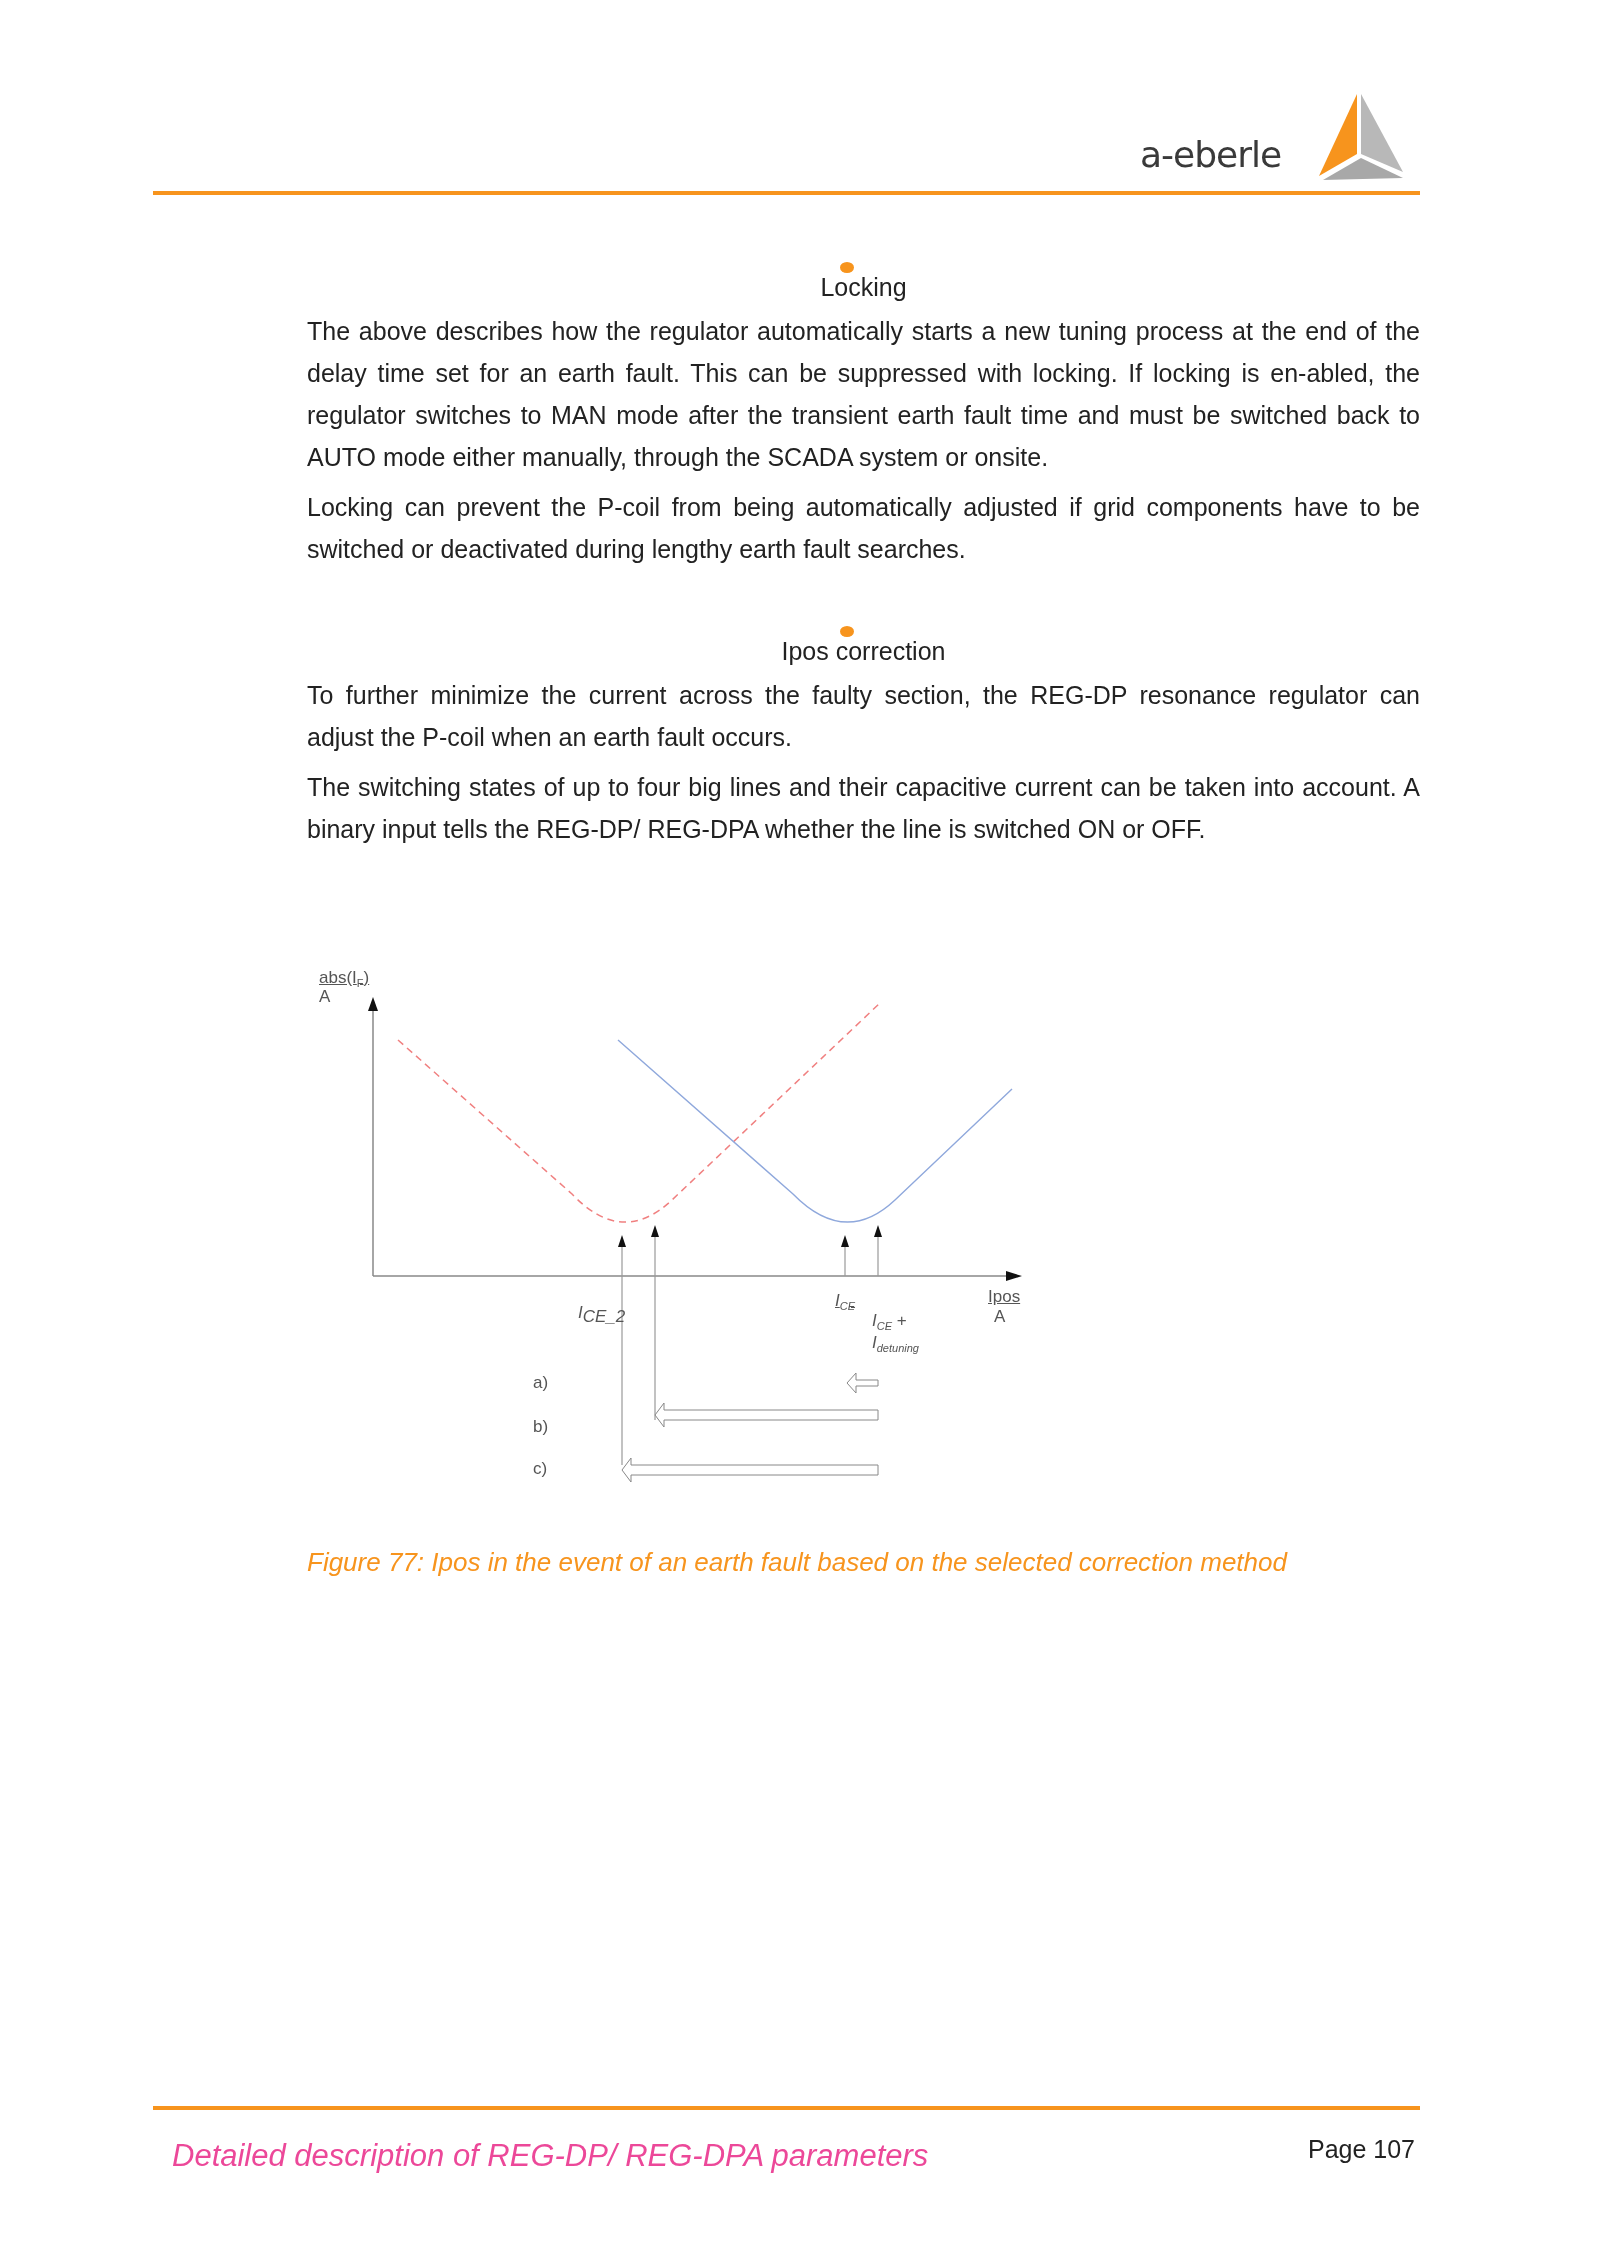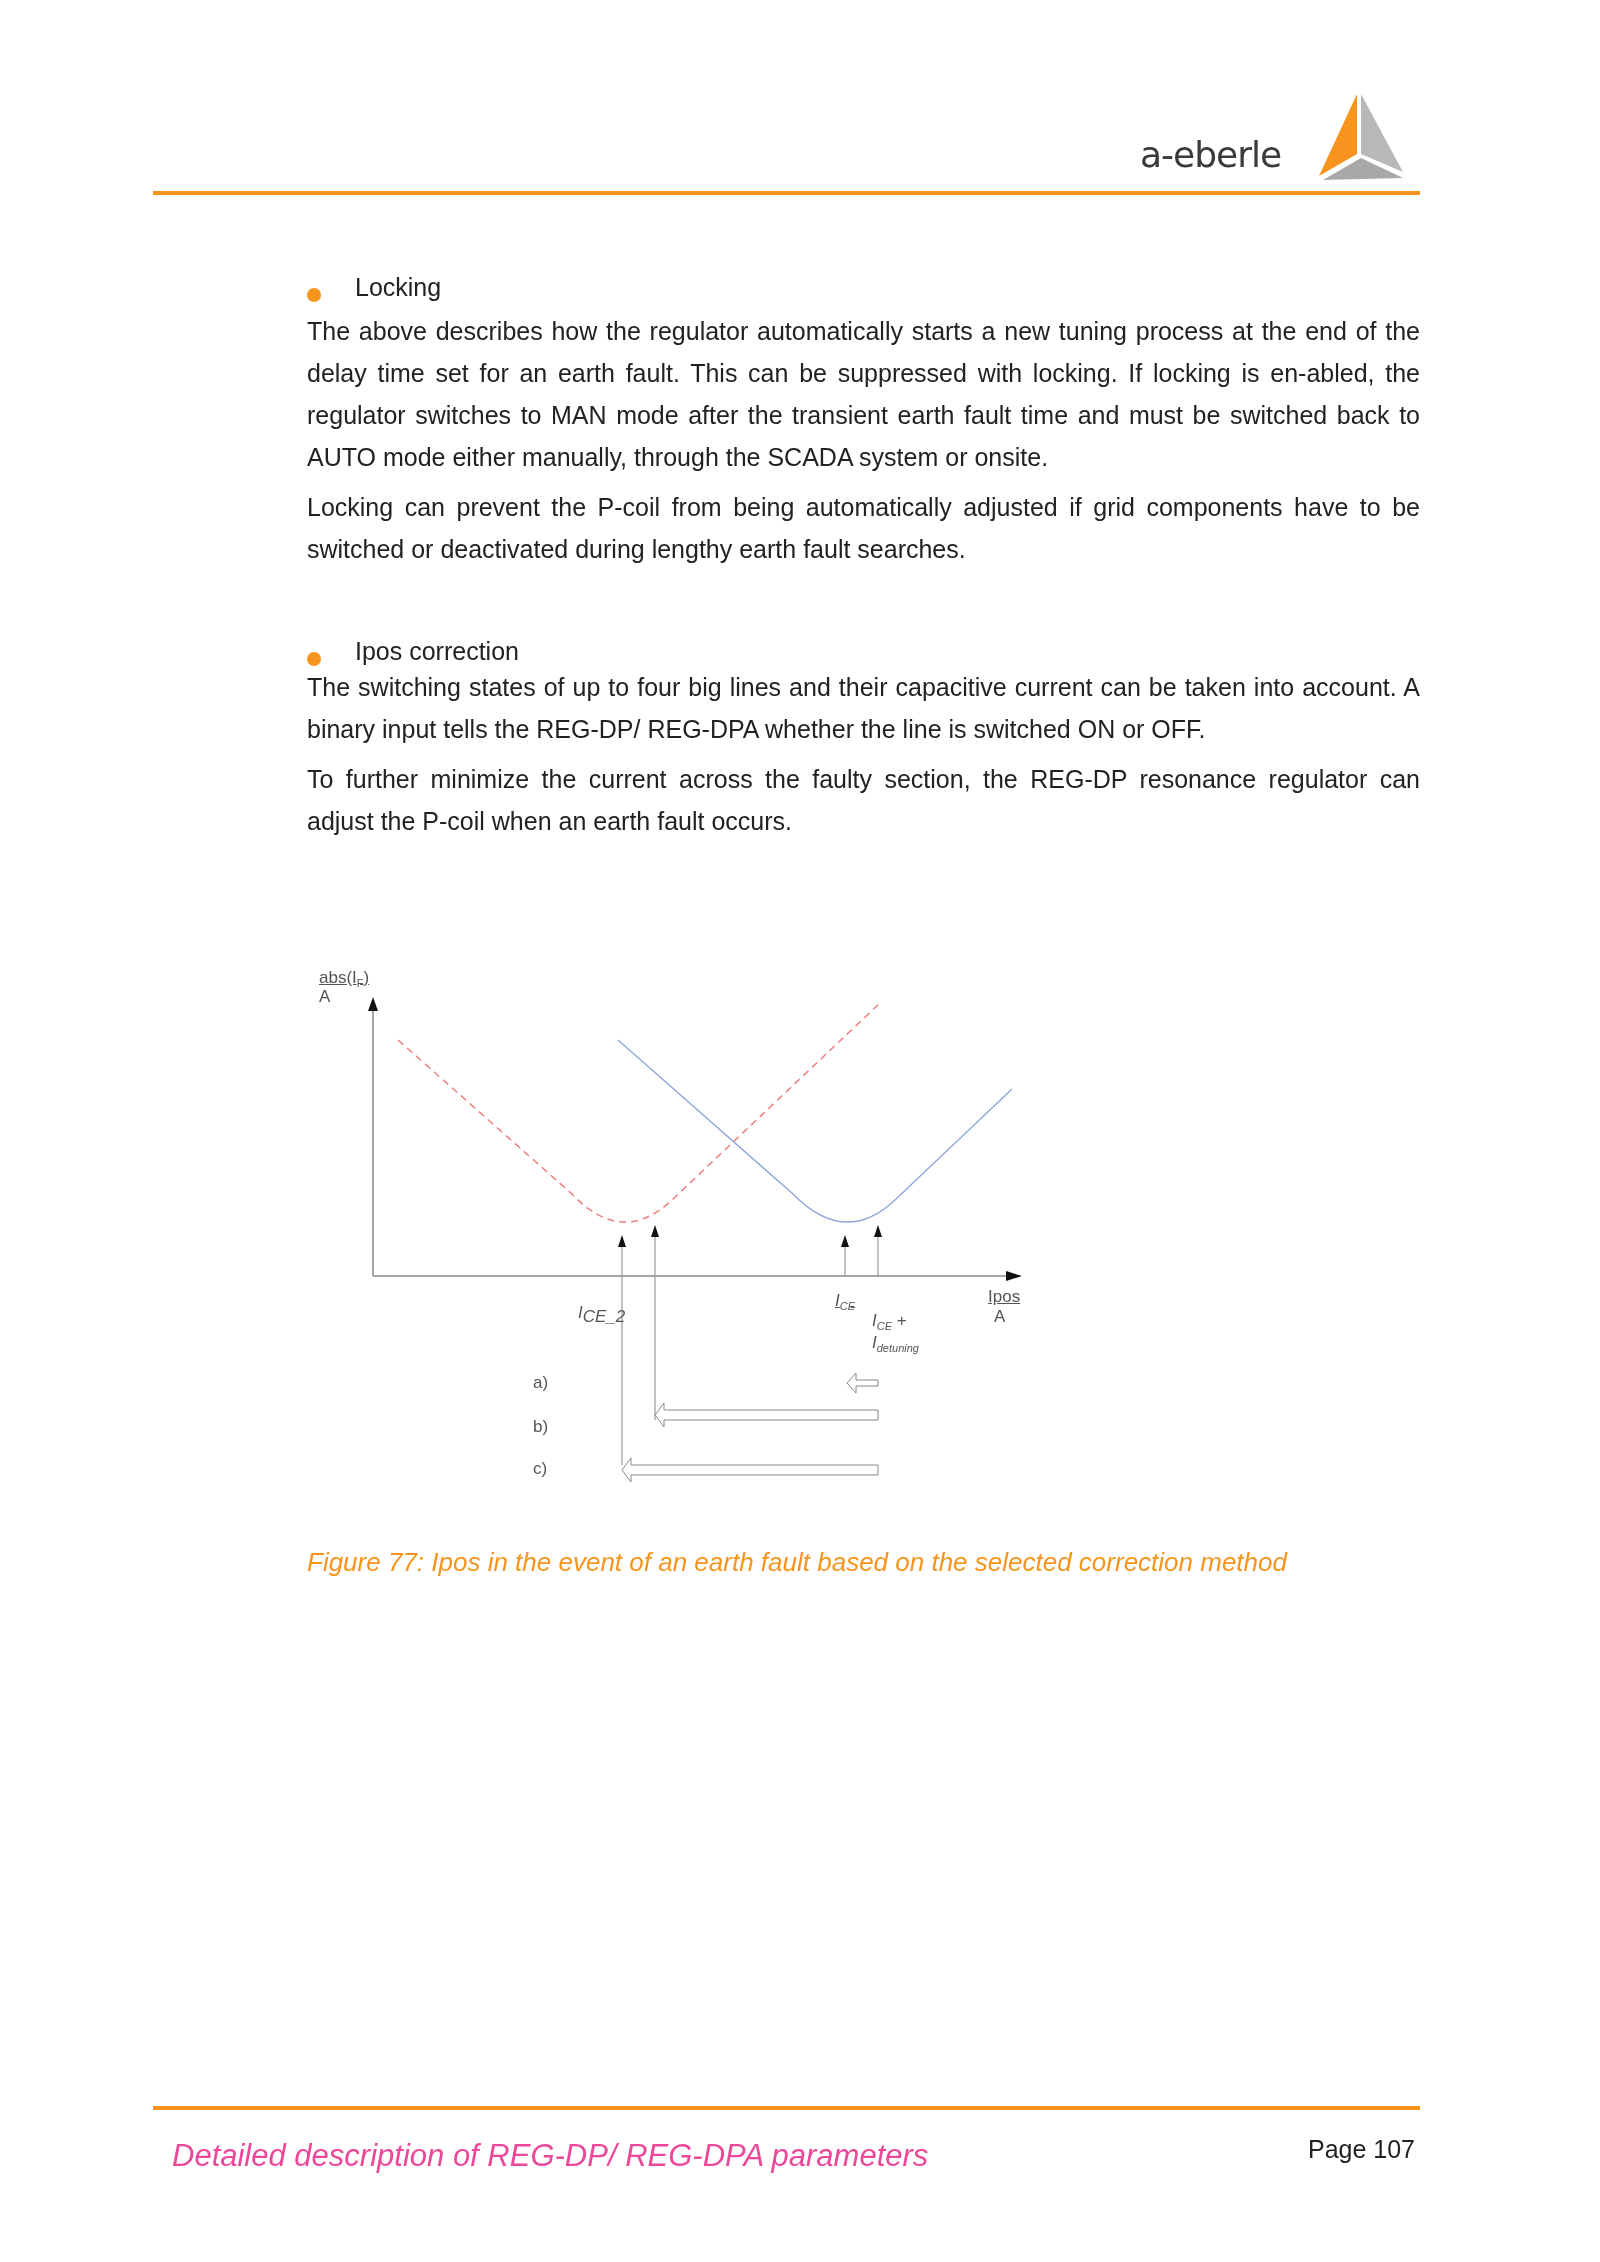--- a/index.html
+++ b/index.html
@@ -8,7 +8,7 @@
   .logo { position:absolute; left:1140px; top:92px; width:270px; height:95px; }
   .logo-text { position:absolute; left:0; top:42px; font-family:"DejaVu Sans", sans-serif; font-size:36px; color:#3a3a3a; letter-spacing:-1px;text-align:center; }
   .content { position:absolute; left:307px; top:262px; width:1113px; font-family:"Liberation Sans", sans-serif; font-size:25px; color:#222; }
-  .bullet-row { display:flex; align-items:flex-end; height:40px; }
+  .bullet-row { display:flex; align-items:center; height:40px;flex-direction:column; }
   .bullet { width:14px; height:14px; border-radius:50%; background:#f7941d; margin-right:34px; margin-left:0; }
   .para { line-height:42px; text-align:justify; margin:0 0 8px 0; }
   .default { font-weight:bold; margin-left:77px; line-height:42px; }

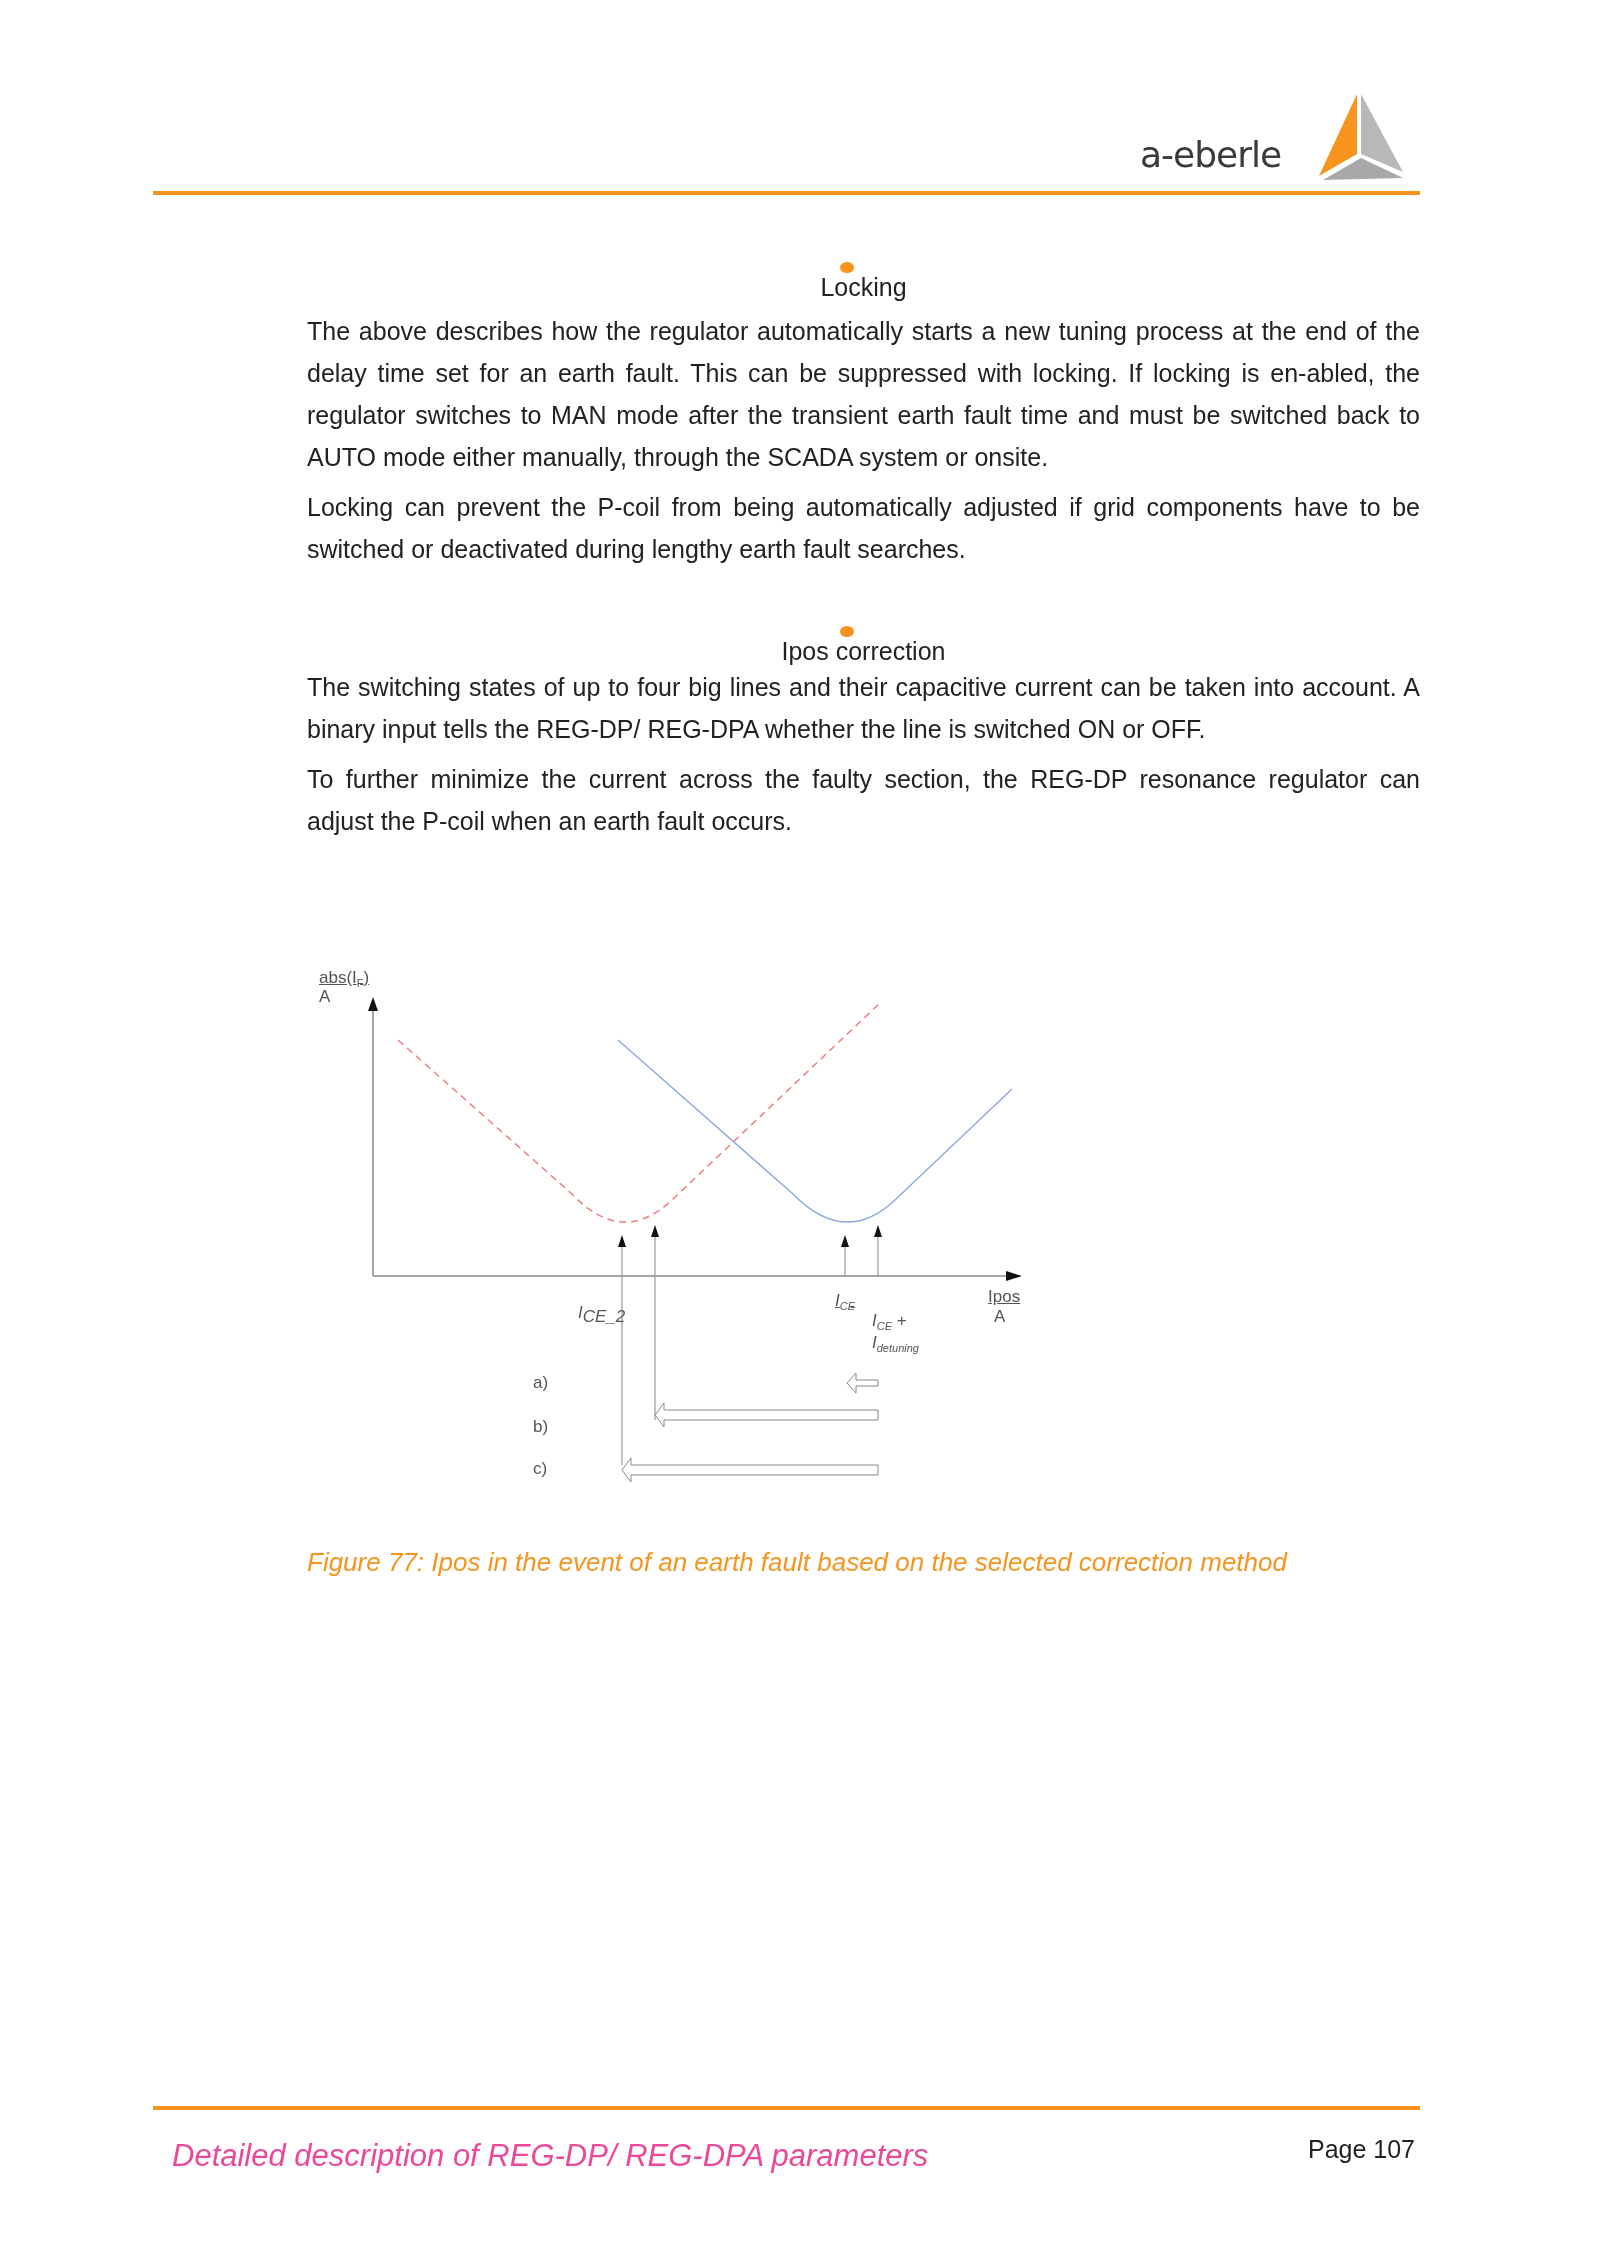--- a/index.html
+++ b/index.html
@@ -45,8 +45,8 @@
     <span class="bullet"></span>
     <span>Ipos correction</span>
   </div>
+  <p class="para" style="margin-top:8px;">To further minimize the current across the faulty section, the REG-DP resonance regulator can adjust the P-coil when an earth fault occurs.</p>
   <p class="para">The switching states of up to four big lines and their capacitive current can be taken into account. A binary input tells the REG-DP/ REG-DPA whether the line is switched ON or OFF.</p>
-  <p class="para" style="margin-top:8px;">To further minimize the current across the faulty section, the REG-DP resonance regulator can adjust the P-coil when an earth fault occurs.</p>
 </div>
 
 <div class="diagram">

